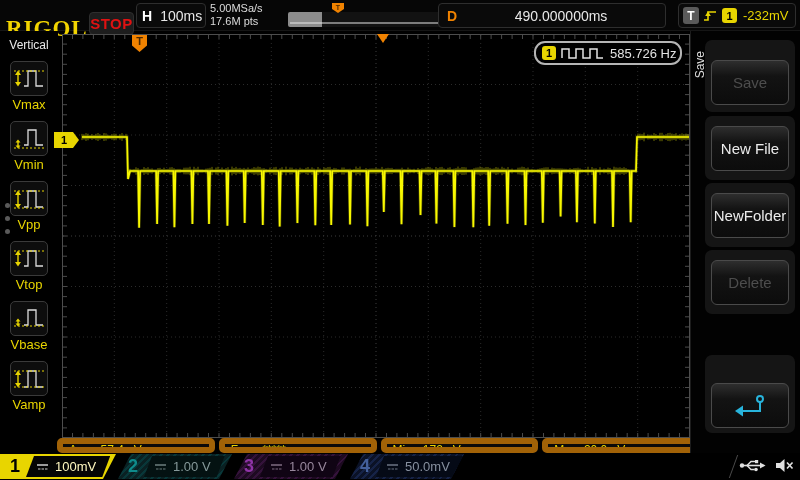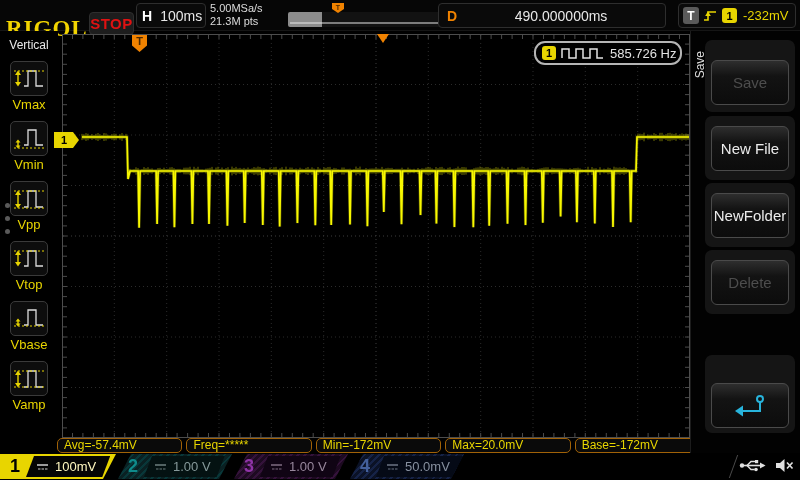--- a/index.html
+++ b/index.html
@@ -79,7 +79,7 @@
     </div>
     <div class="srate">
       <div>5.00MSa/s</div>
-      <div>21.3M pts</div>
+      <div>17.6M pts</div>
     </div>
     <svg id="preview" width="212" height="27">
         <rect x="0" y="10" width="212" height="15" rx="2" fill="#8c8c8c"></rect>

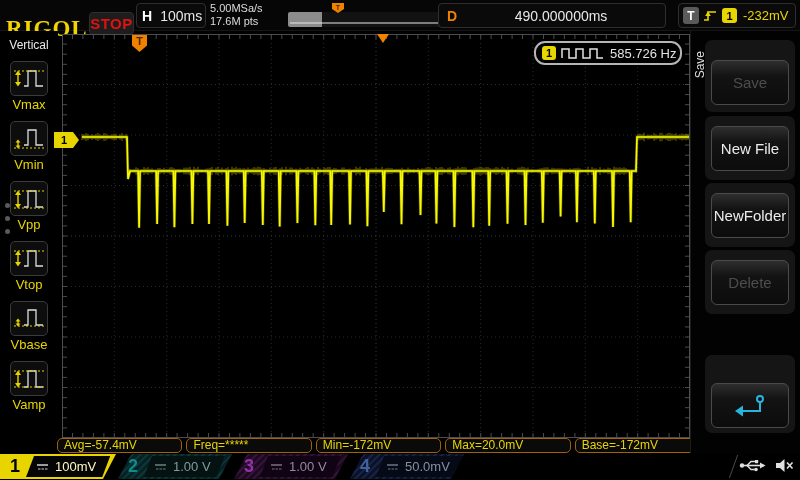--- a/index.html
+++ b/index.html
@@ -46,7 +46,7 @@
   #trig-level-marker { position:absolute; left:690px; top:249px; width:14px; height:16px; background:#f08200; color:#4a2800; font-weight:bold; font-size:10px; display:flex; align-items:center; justify-content:center; clip-path:polygon(28% 0,100% 0,100% 100%,28% 100%,0 50%); padding-left:3px; }
   
   #measure-row { position:absolute; left:57px; top:438px; width:643px; height:15px; display:flex; gap:4px; }
-  .meas { flex:1; background:#0a0a0a; border:1px solid #a16207; border-radius:5px; color:#e8d500; font-size:12px; line-height:12px; padding-left:6px; white-space:nowrap; overflow:hidden; }
+  .meas { flex:1; background:#0a0a0a; border:6px solid #a16207; border-radius:5px; color:#e8d500; font-size:12px; line-height:12px; padding-left:6px; white-space:nowrap; overflow:hidden; }
   
   #menu { position:absolute; left:690px; top:31px; width:110px; height:422px; background:#020202; border-left:1px solid #1c1c1c; }
   .menu-tab { position:absolute; left:2px; top:20px; color:#e0e0e0; font-size:12px; writing-mode:vertical-rl; transform:rotate(180deg); }

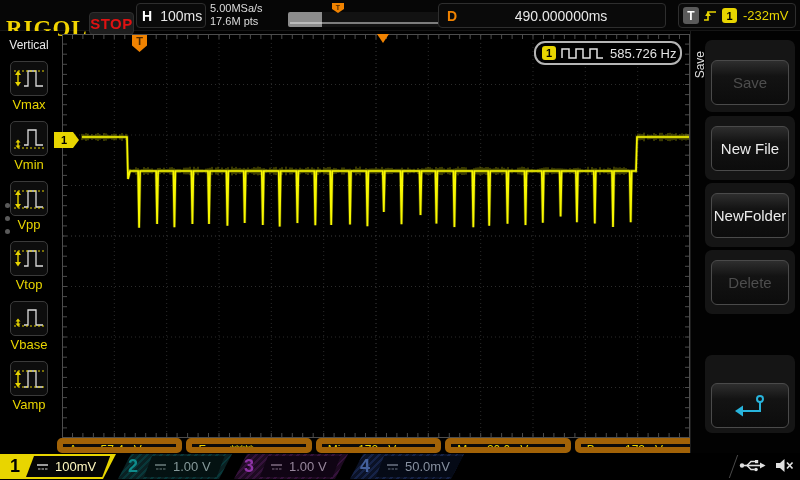--- a/index.html
+++ b/index.html
@@ -432,7 +432,6 @@
     <div class="meas">Freq=*****</div>
     <div class="meas">Min=-172mV</div>
     <div class="meas">Max=20.0mV</div>
-    <div class="meas">Base=-172mV</div>
   </div>
 
   <aside id="menu">

